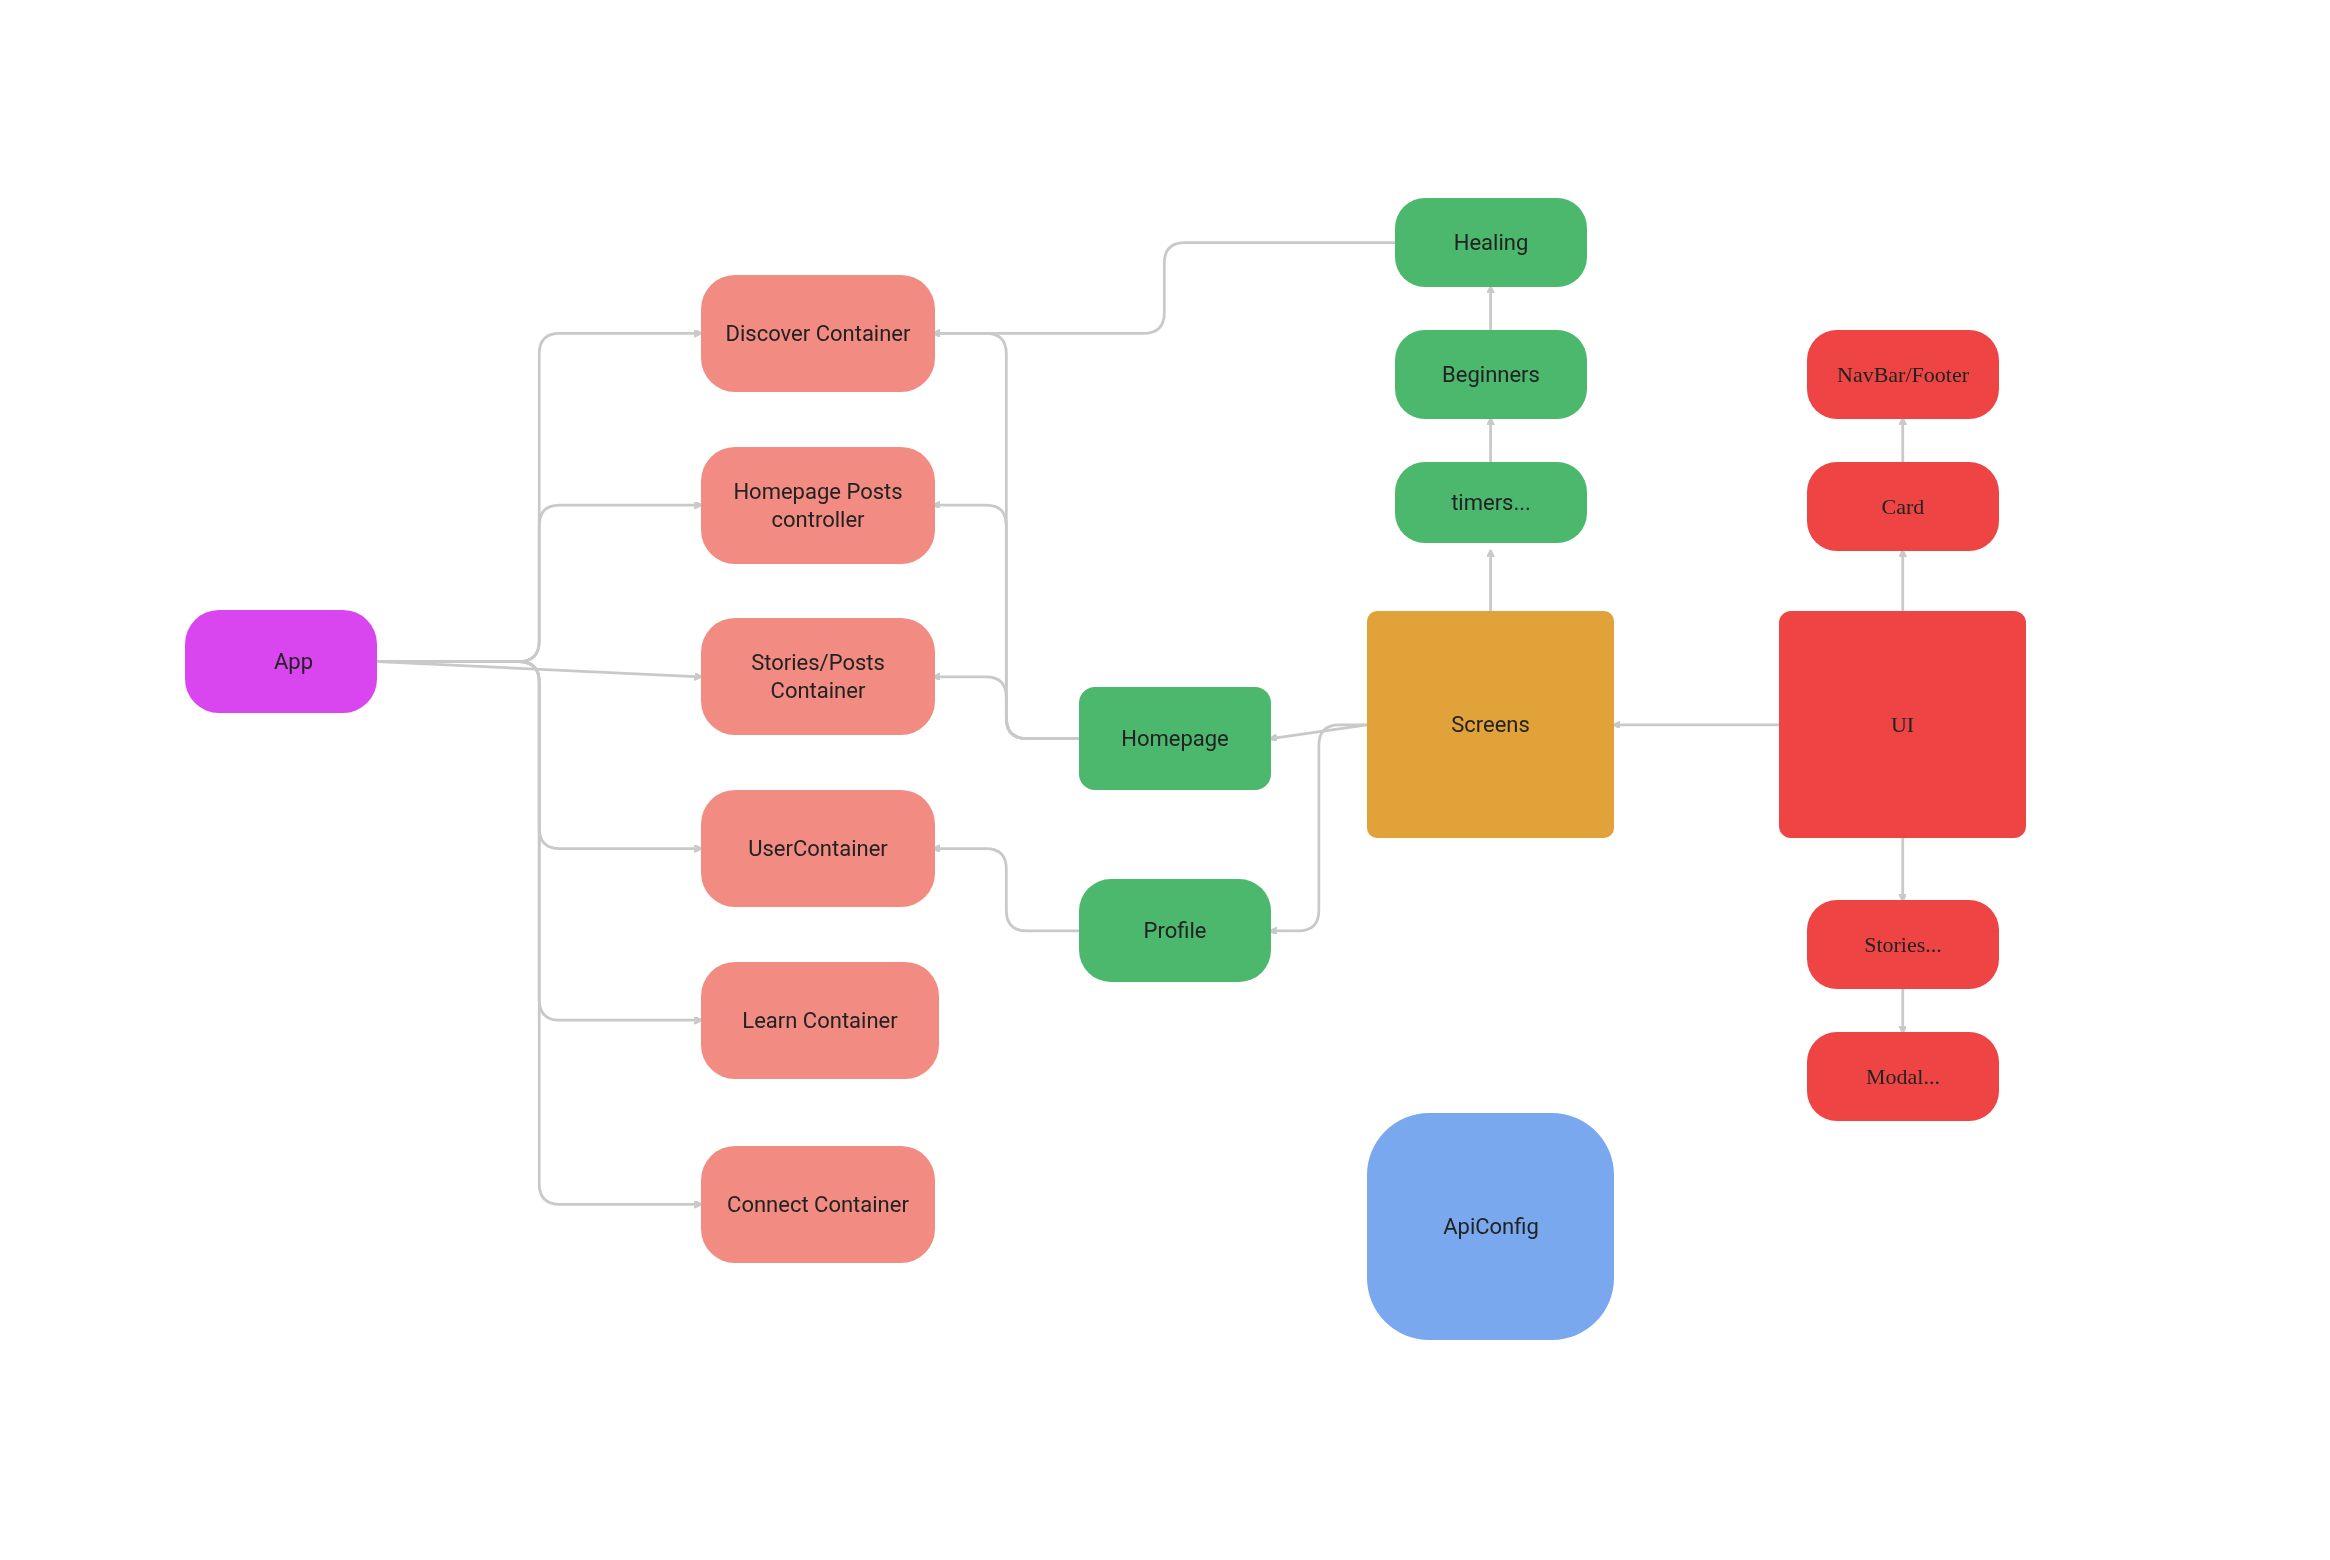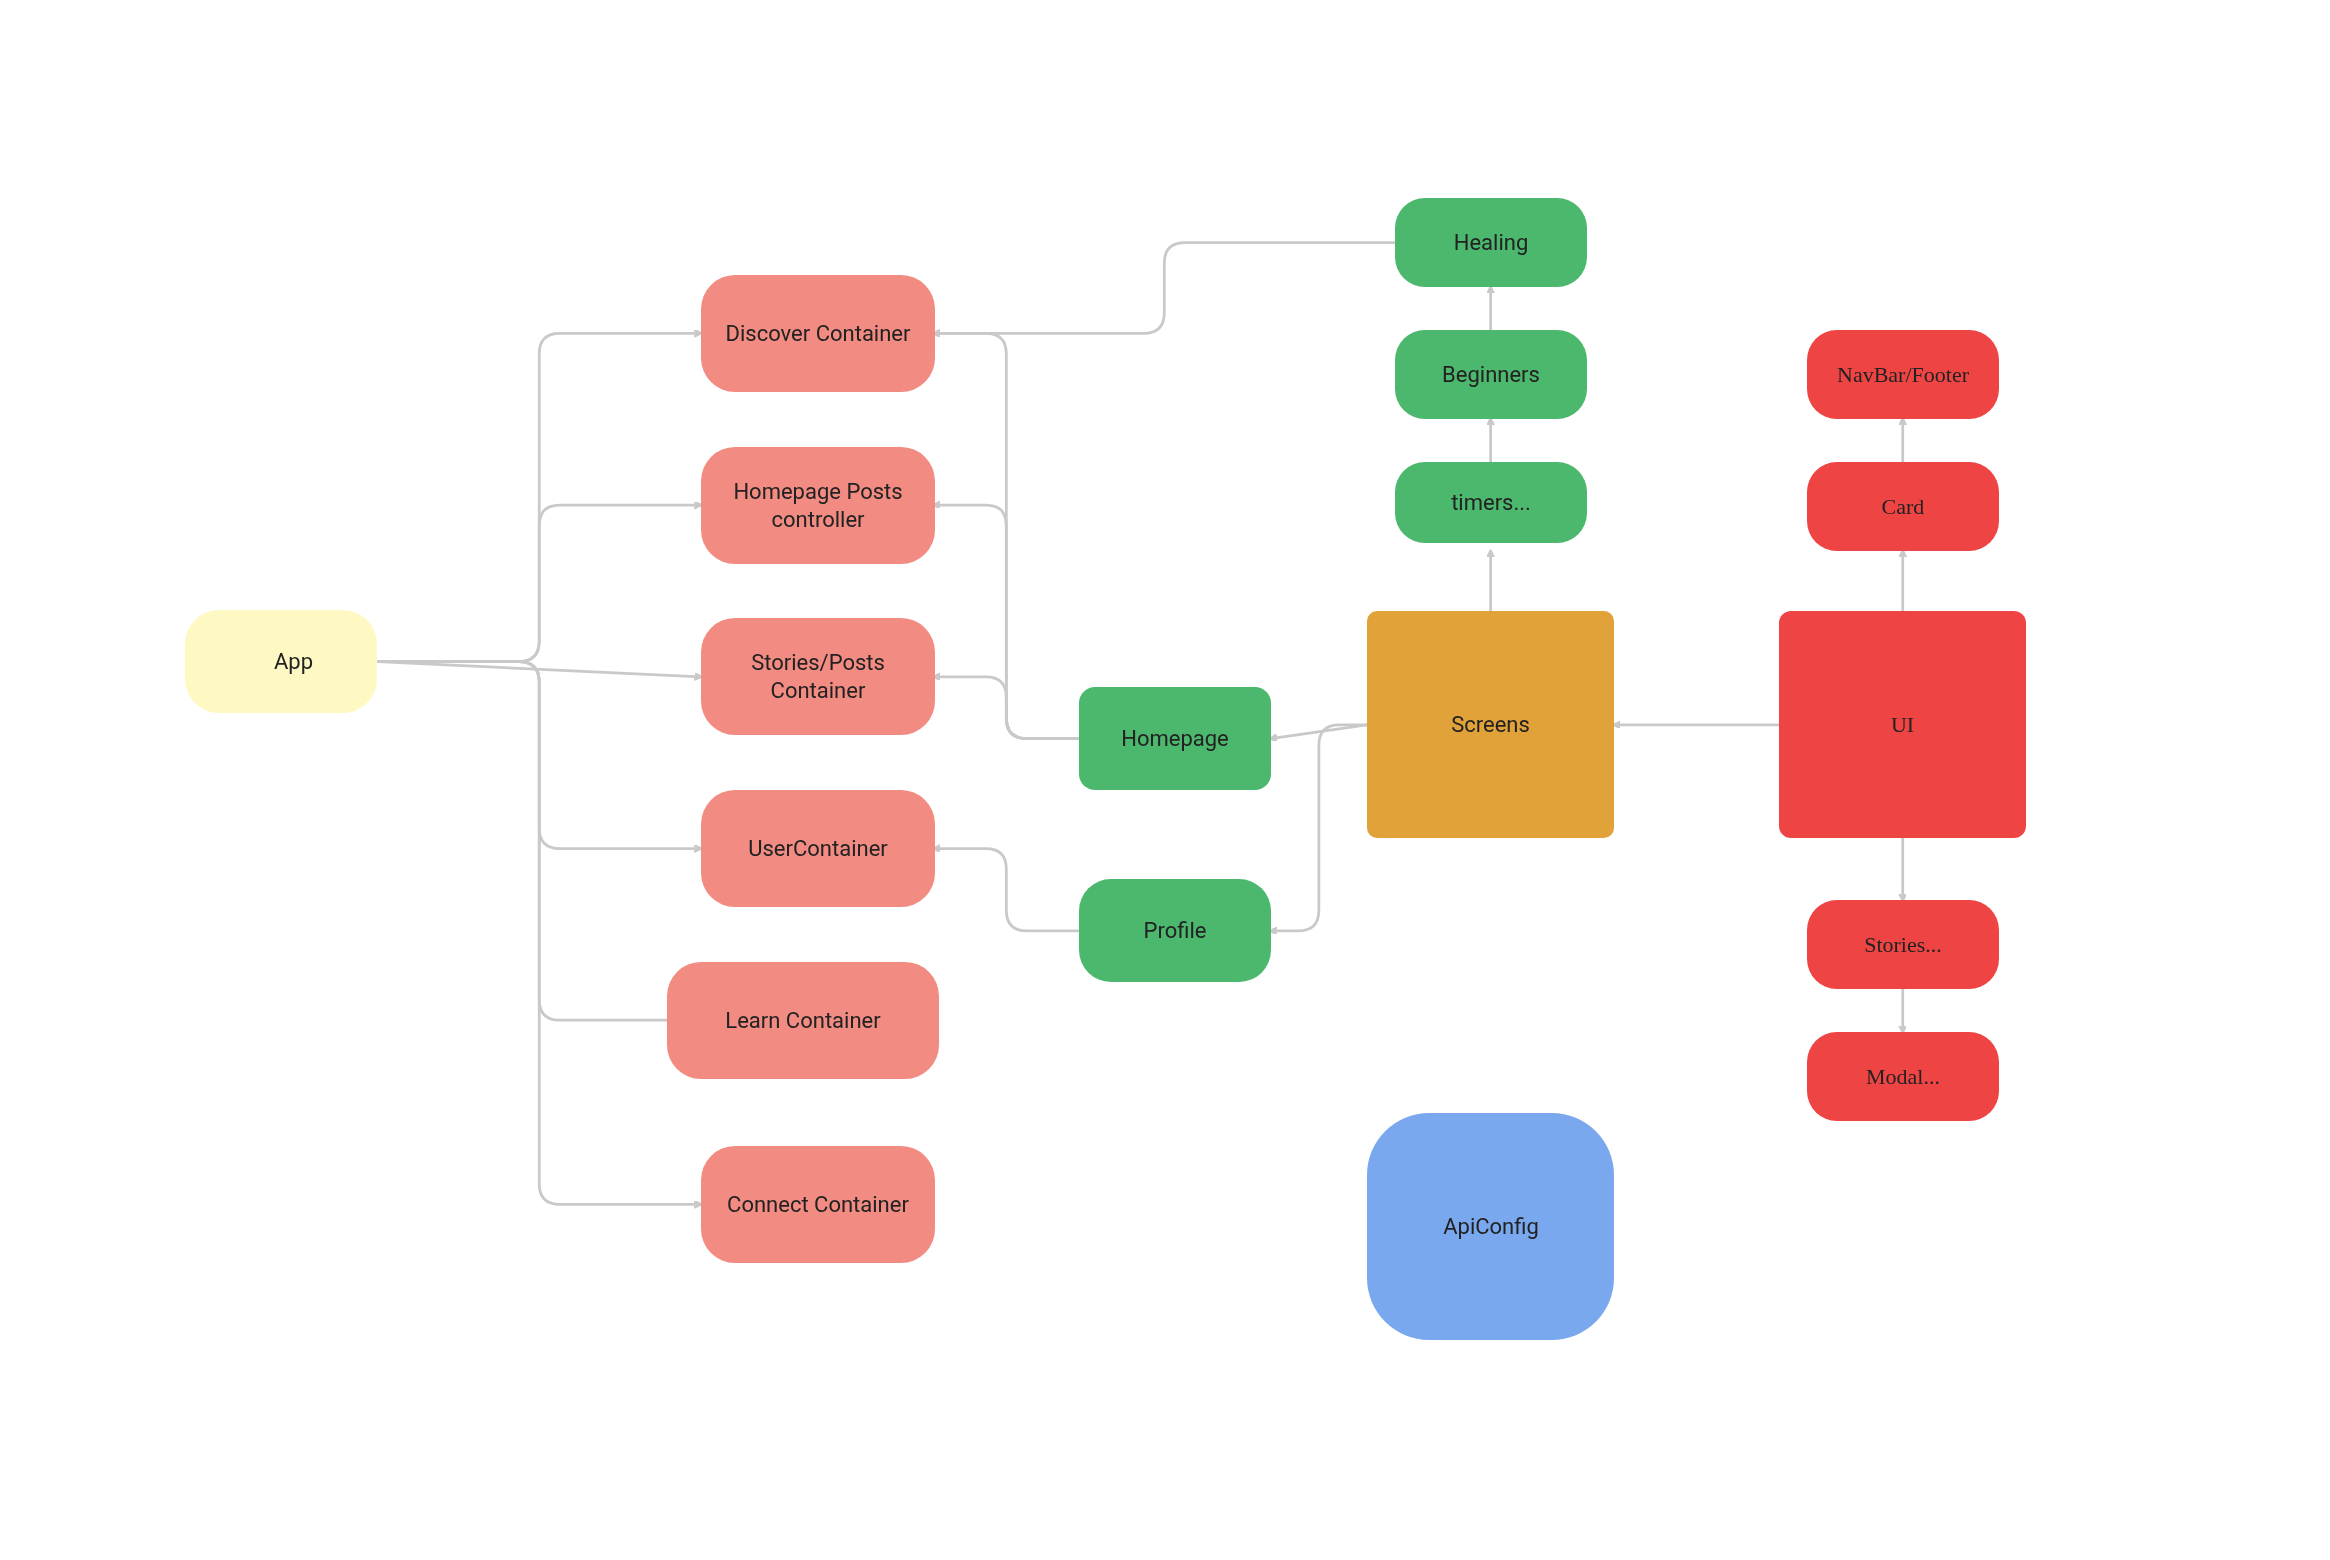--- a/index.html
+++ b/index.html
@@ -5,7 +5,7 @@
   html,body{margin:0;padding:0;background:#fff;font-family:-apple-system,BlinkMacSystemFont,"Segoe UI",Roboto,Helvetica,Arial,sans-serif;}
   .stage{position:relative;width:2330px;height:1561px;}
   .node{position:absolute;display:flex;align-items:center;justify-content:center;text-align:center;font-size:22px;color:#222;line-height:1.25;padding:0 19px;box-sizing:border-box;}
-  .purple{background:#fef9c3;padding-left:44px;}
+  .purple{background:#d946ef;padding-left:44px;}
   .red{background:#f28b82;}
   .green{background:#4bb86d;color:#222;}
   .orange{background:#e1a23a;}

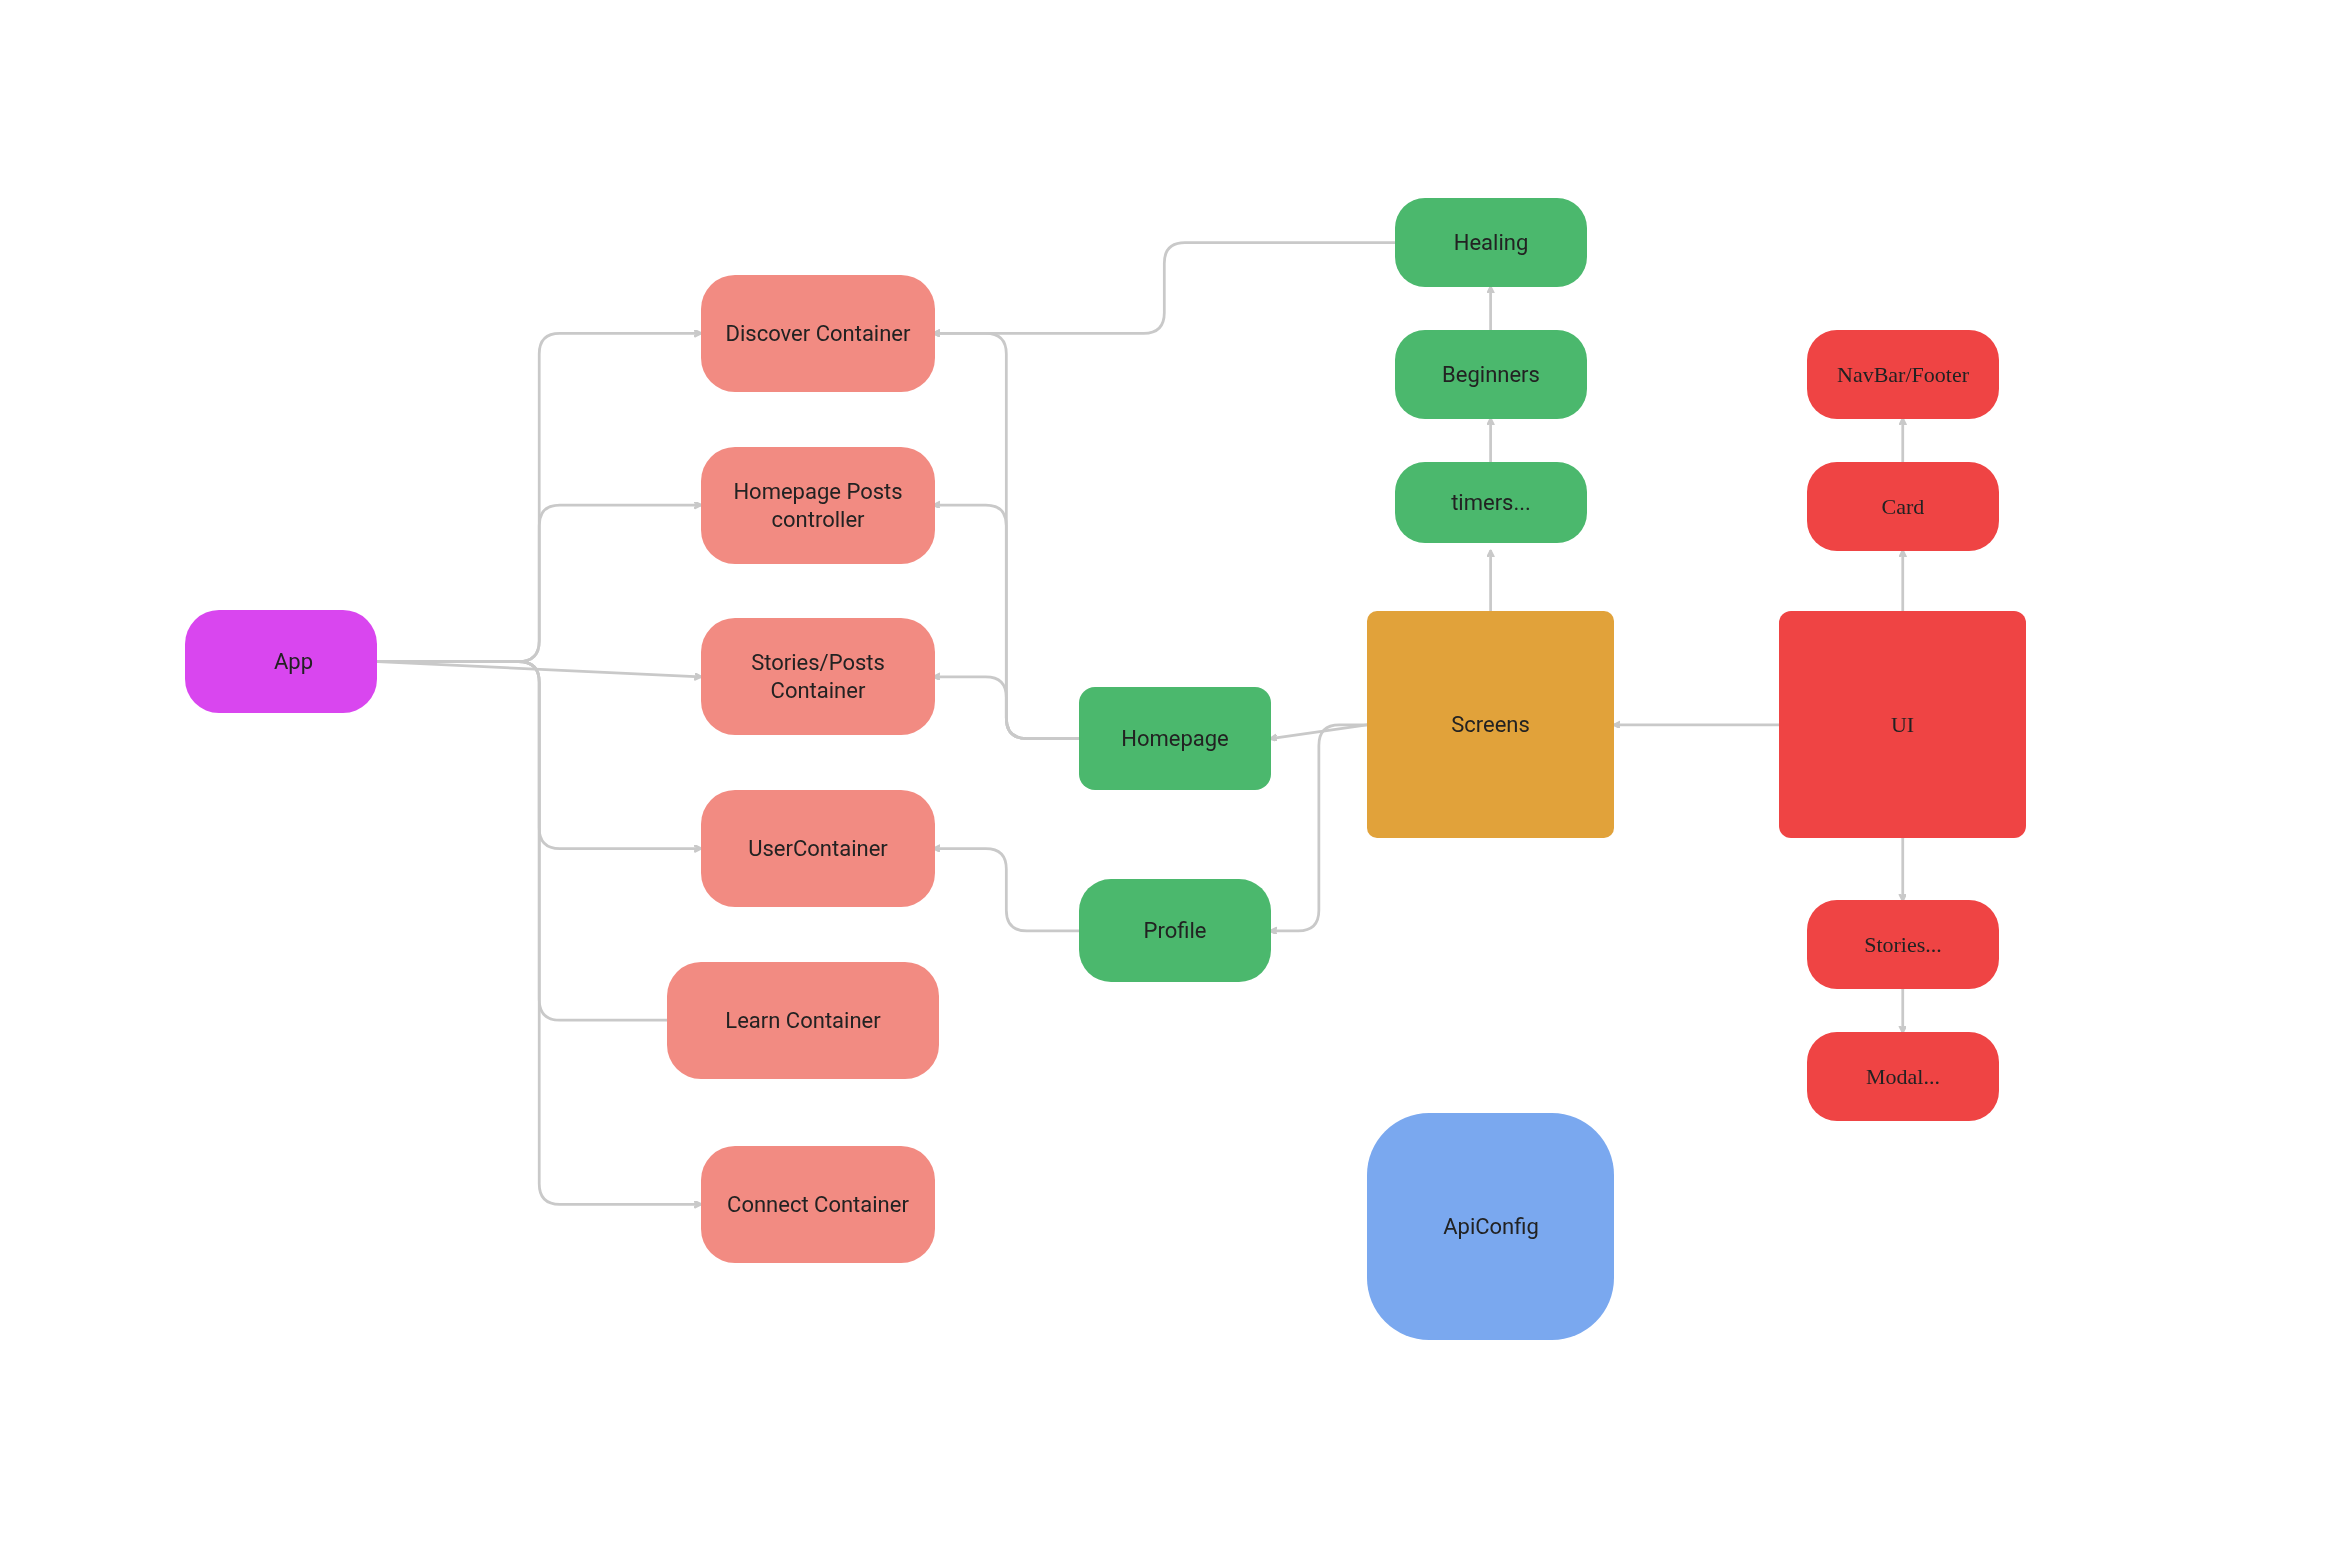--- a/index.html
+++ b/index.html
@@ -64,7 +64,7 @@
       <div class="node red" style="left: 701px; top: 790px; width: 234px; height: 117px; border-radius: 34px;">
         <span>UserContainer</span>
       </div>
-      <div class="node red" style="left: 667px; top: 962px; width: 272px; height: 117px; border-radius: 34px;">
+      <div class="node red" style="left: 701px; top: 962px; width: 238px; height: 117px; border-radius: 34px;">
         <span>Learn Container</span>
       </div>
       <div class="node red" style="left: 701px; top: 1146px; width: 234px; height: 117px; border-radius: 34px;">

